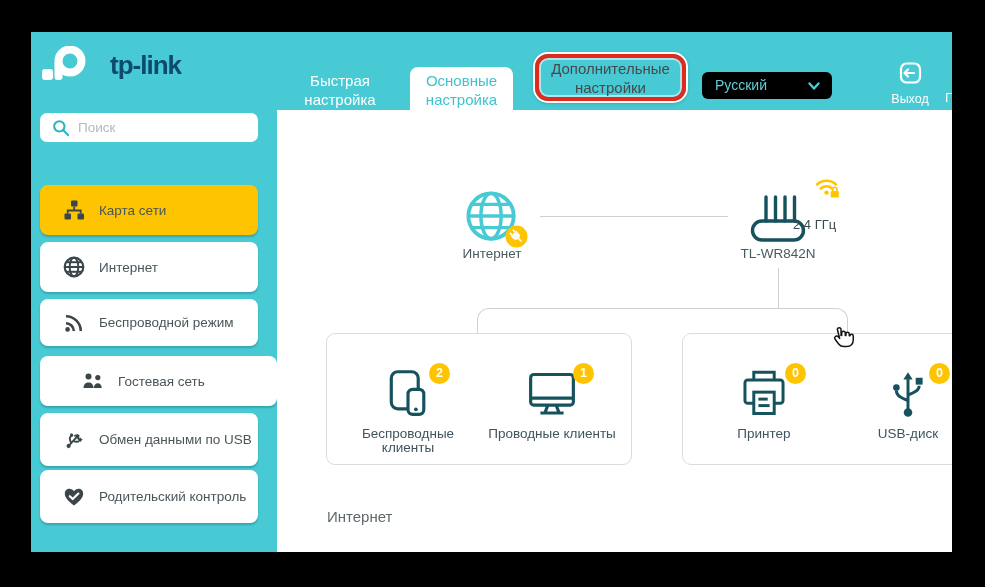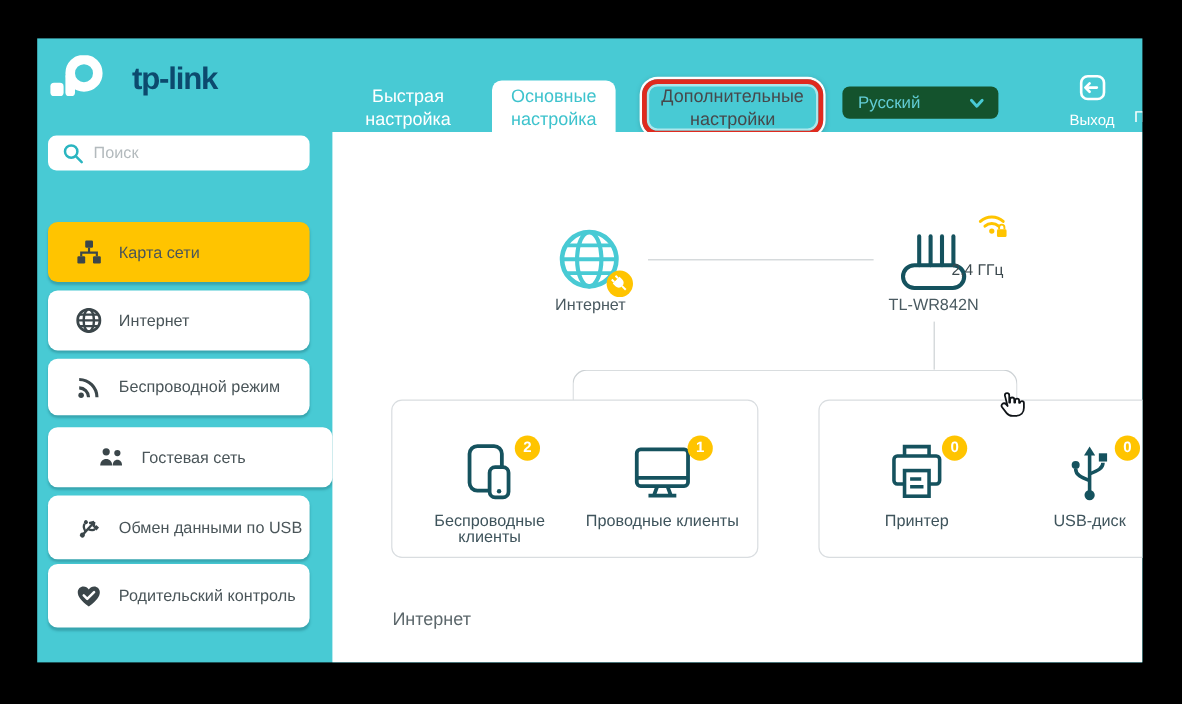--- a/index.html
+++ b/index.html
@@ -15,7 +15,7 @@
   .tab{position:absolute;text-align:center;font-size:15px;line-height:19px;cursor:pointer;}
   .tab-quick{left:261px;top:39px;width:96px;color:#fff;text-align:center;}
   .tab-basic{left:379px;top:35px;width:103px;height:43px;background:#fff;border-radius:8px 8px 0 0;color:#3ec3cd;padding-top:4px;box-sizing:border-box;}
-  .tab-advanced{left:504px;top:34px;width:151px;height:47px;border:4px solid #e02a1e;border-radius:13px;
+  .tab-advanced{left:504px;top:22px;width:151px;height:47px;border:4px solid #e02a1e;border-radius:13px;
        box-sizing:border-box;color:#46494c;display:flex;align-items:center;justify-content:center;
        box-shadow:0 0 0 2px #ffffff,0 1px 5px rgba(0,0,0,.35),inset 0 0 0 2px rgba(255,255,255,.55);}
   .lang-select{position:absolute;left:671px;top:40px;width:130px;height:27px;background:#14532d;border-radius:6px;

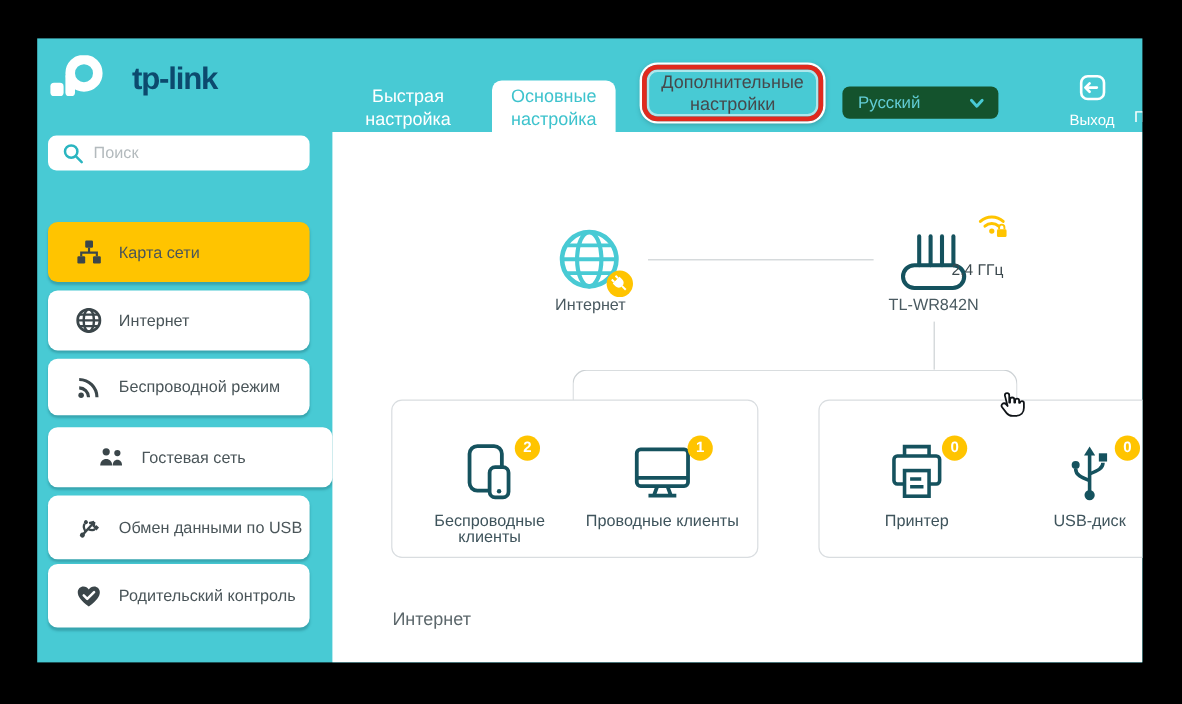--- a/index.html
+++ b/index.html
@@ -18,7 +18,7 @@
   .tab-advanced{left:504px;top:22px;width:151px;height:47px;border:4px solid #e02a1e;border-radius:13px;
        box-sizing:border-box;color:#46494c;display:flex;align-items:center;justify-content:center;
        box-shadow:0 0 0 2px #ffffff,0 1px 5px rgba(0,0,0,.35),inset 0 0 0 2px rgba(255,255,255,.55);}
-  .lang-select{position:absolute;left:671px;top:40px;width:130px;height:27px;background:#14532d;border-radius:6px;
+  .lang-select{position:absolute;left:671px;top:40px;width:130px;height:27px;background:#000000;border-radius:6px;
        color:#62ccd5;font-size:14px;line-height:27px;padding-left:13px;box-sizing:border-box;cursor:pointer;}
   .lang-chevron{position:absolute;right:10px;top:6px;}
   .logout{position:absolute;left:849px;top:28px;width:60px;text-align:center;cursor:pointer;}

